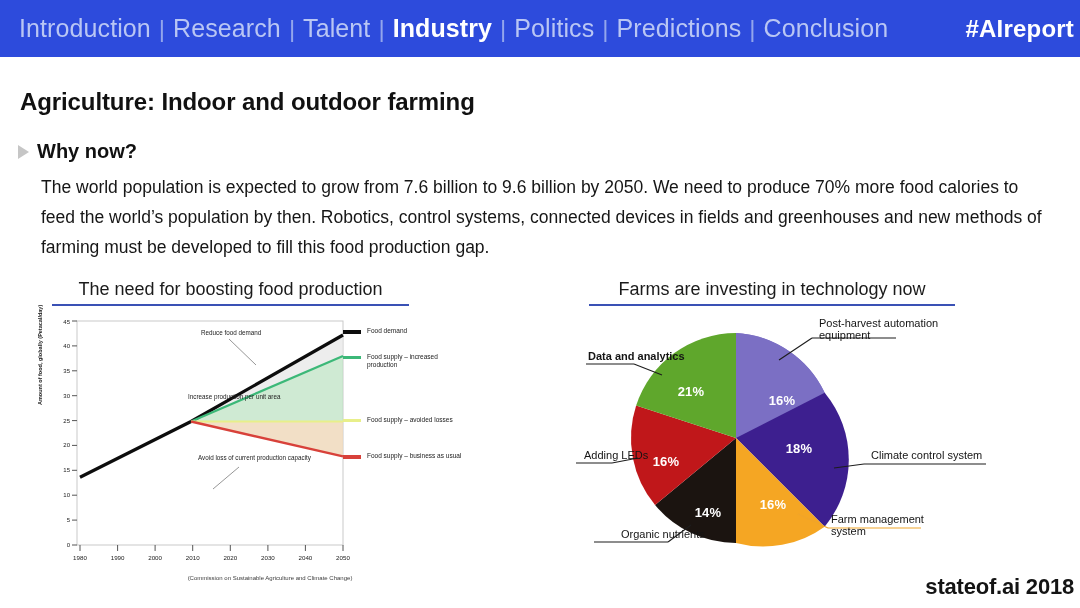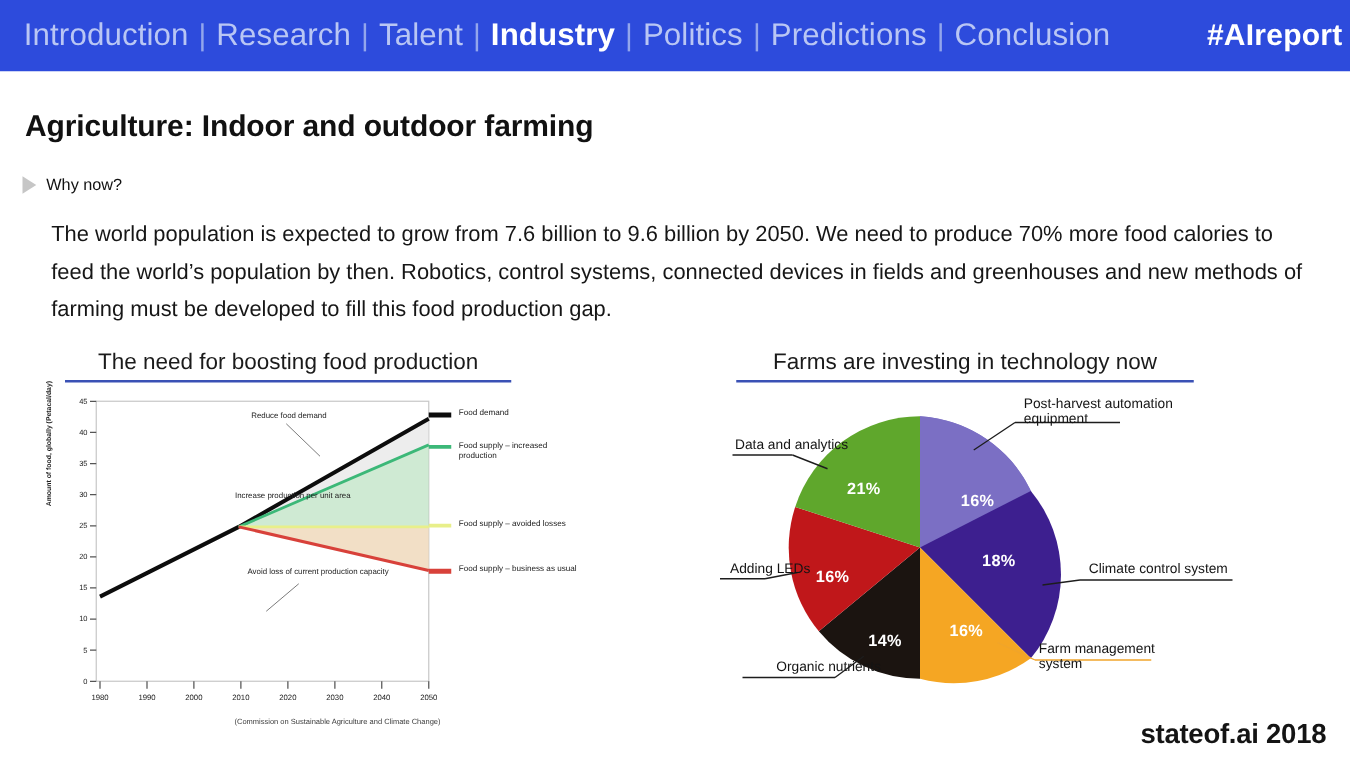--- a/index.html
+++ b/index.html
@@ -43,7 +43,7 @@
     border-top: 7px solid transparent;
     border-bottom: 7px solid transparent;
   }
-  .bullet-label { font-size: 13px; font-weight: normal; color: #111; }
+  .bullet-label { font-size: 20px; font-weight: bold; color: #111; }
 
   .body-text {
     position: absolute; left: 41px; top: 172px; width: 1012px;

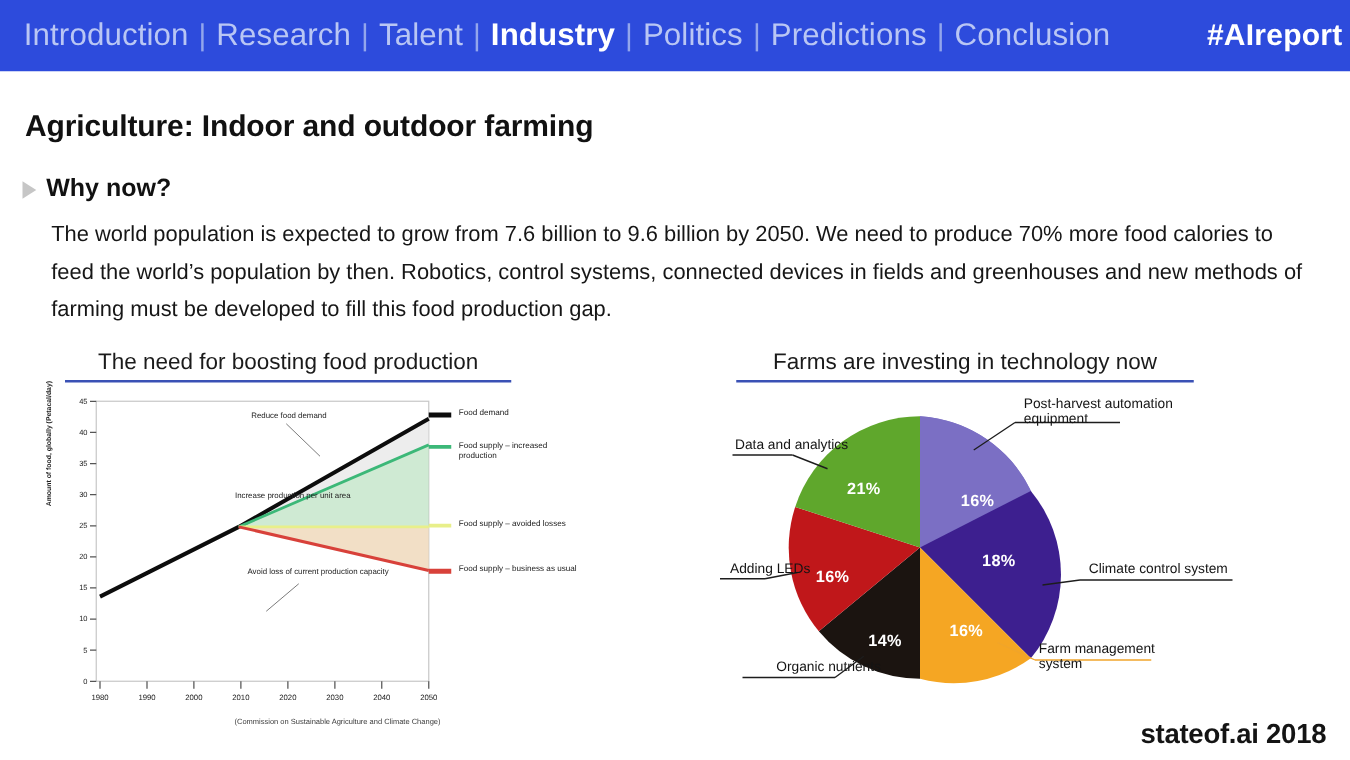--- a/index.html
+++ b/index.html
@@ -286,7 +286,7 @@
     <div class="pie-label" style="left:255px; top:196px; width:110px;">Farm management system</div>
     <div class="pie-label" style="left:45px; top:211px; width:110px;">Organic nutrients</div>
     <div class="pie-label" style="left:8px; top:132px; width:90px;">Adding LEDs</div>
-    <div class="pie-label" style="left:12px; top:33px; width:105px;">Data and analytics</div>
+    <div class="pie-label" style="left:12px; top:33px; width:105px;font-weight:bold;">Data and analytics</div>
   </div>
 
   <div class="footer-brand">stateof.ai 2018</div>

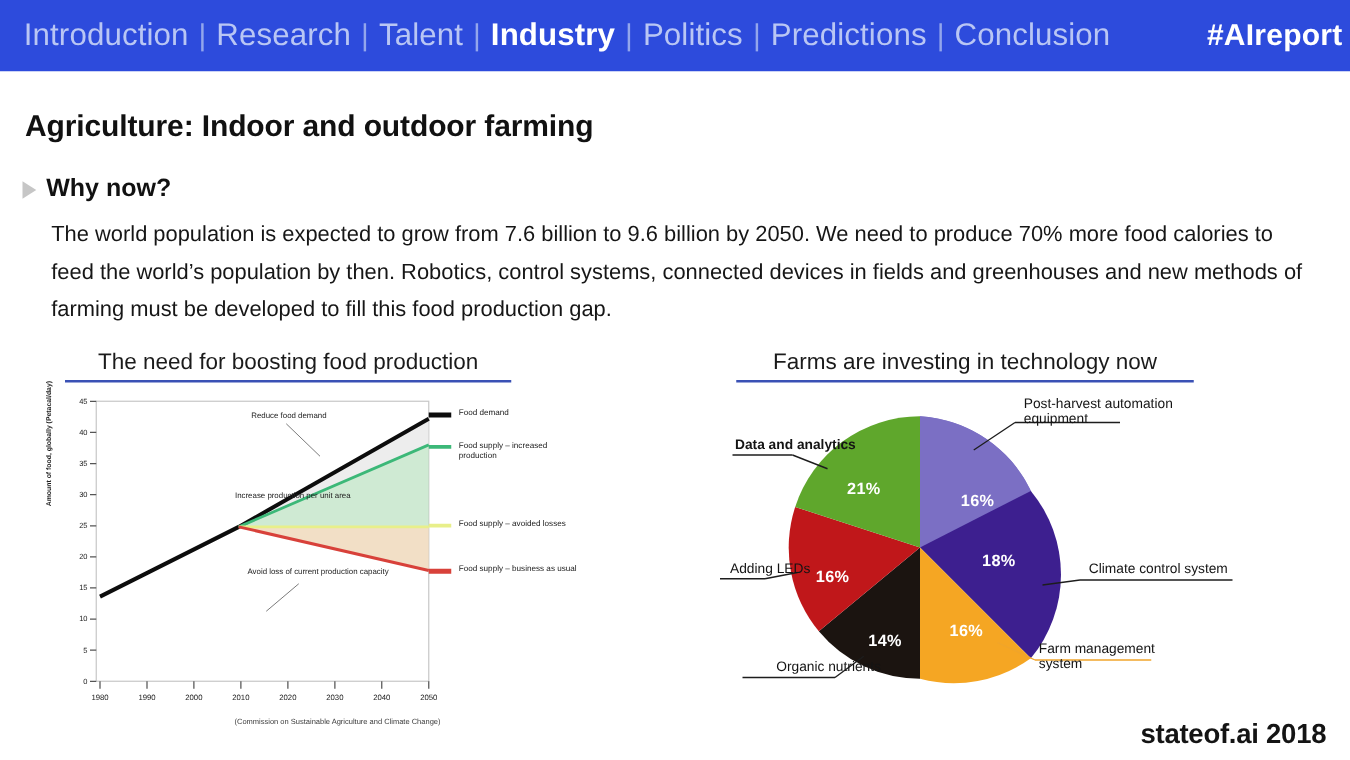--- a/index.html
+++ b/index.html
@@ -89,7 +89,7 @@
   .pie-label { position: absolute; font-size: 11px; line-height: 11.5px; color: #141414; }
 
   .footer-brand {
-    position: absolute; right: 19px; bottom: 8px;
+    position: absolute; right: 6px; bottom: 8px;
     font-size: 22px; font-weight: bold; color: #141414; letter-spacing: -.2px; margin-left: 34px;
   }
 </style>

